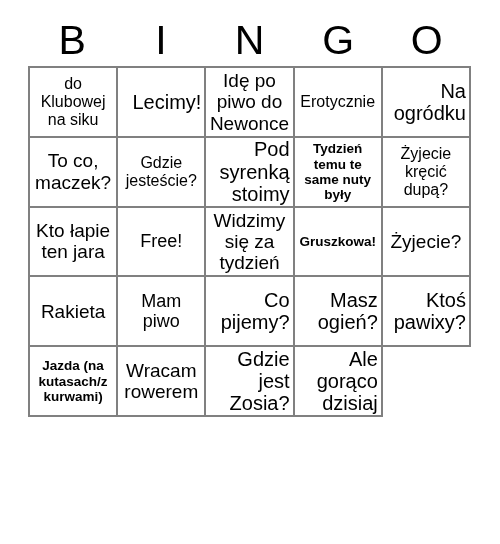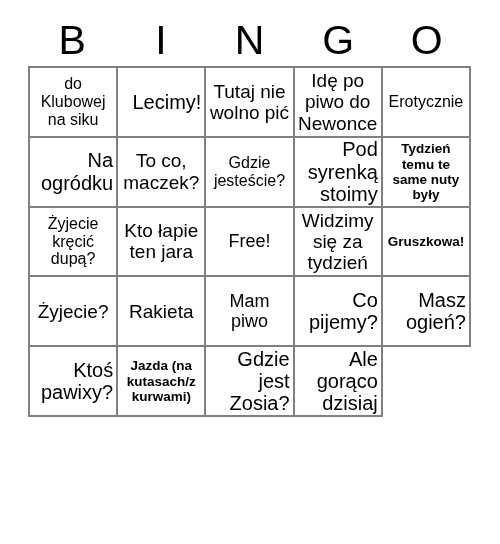--- a/index.html
+++ b/index.html
@@ -109,9 +109,6 @@
         <span class="cell-text fs-xl">Lecimy!</span>
       </div>
     <div class="bingo-cell">
-        <span class="cell-text fs-lg">Tutaj nie wolno pić</span>
-      </div>
-    <div class="bingo-cell">
         <span class="cell-text fs-lg">Idę po piwo do Newonce</span>
       </div>
     <div class="bingo-cell">

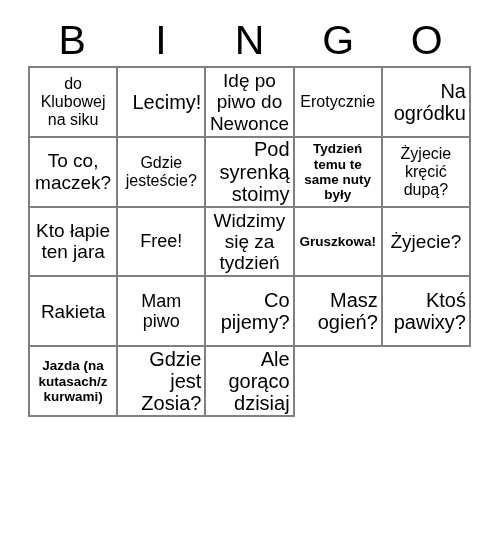--- a/index.html
+++ b/index.html
@@ -170,6 +170,9 @@
         <span class="cell-text fs-sm">Jazda (na kutasach/z kurwami)</span>
       </div>
     <div class="bingo-cell">
+        <span class="cell-text fs-lg">Wracam rowerem</span>
+      </div>
+    <div class="bingo-cell">
         <span class="cell-text fs-xl">Gdzie jest Zosia?</span>
       </div>
     <div class="bingo-cell">

